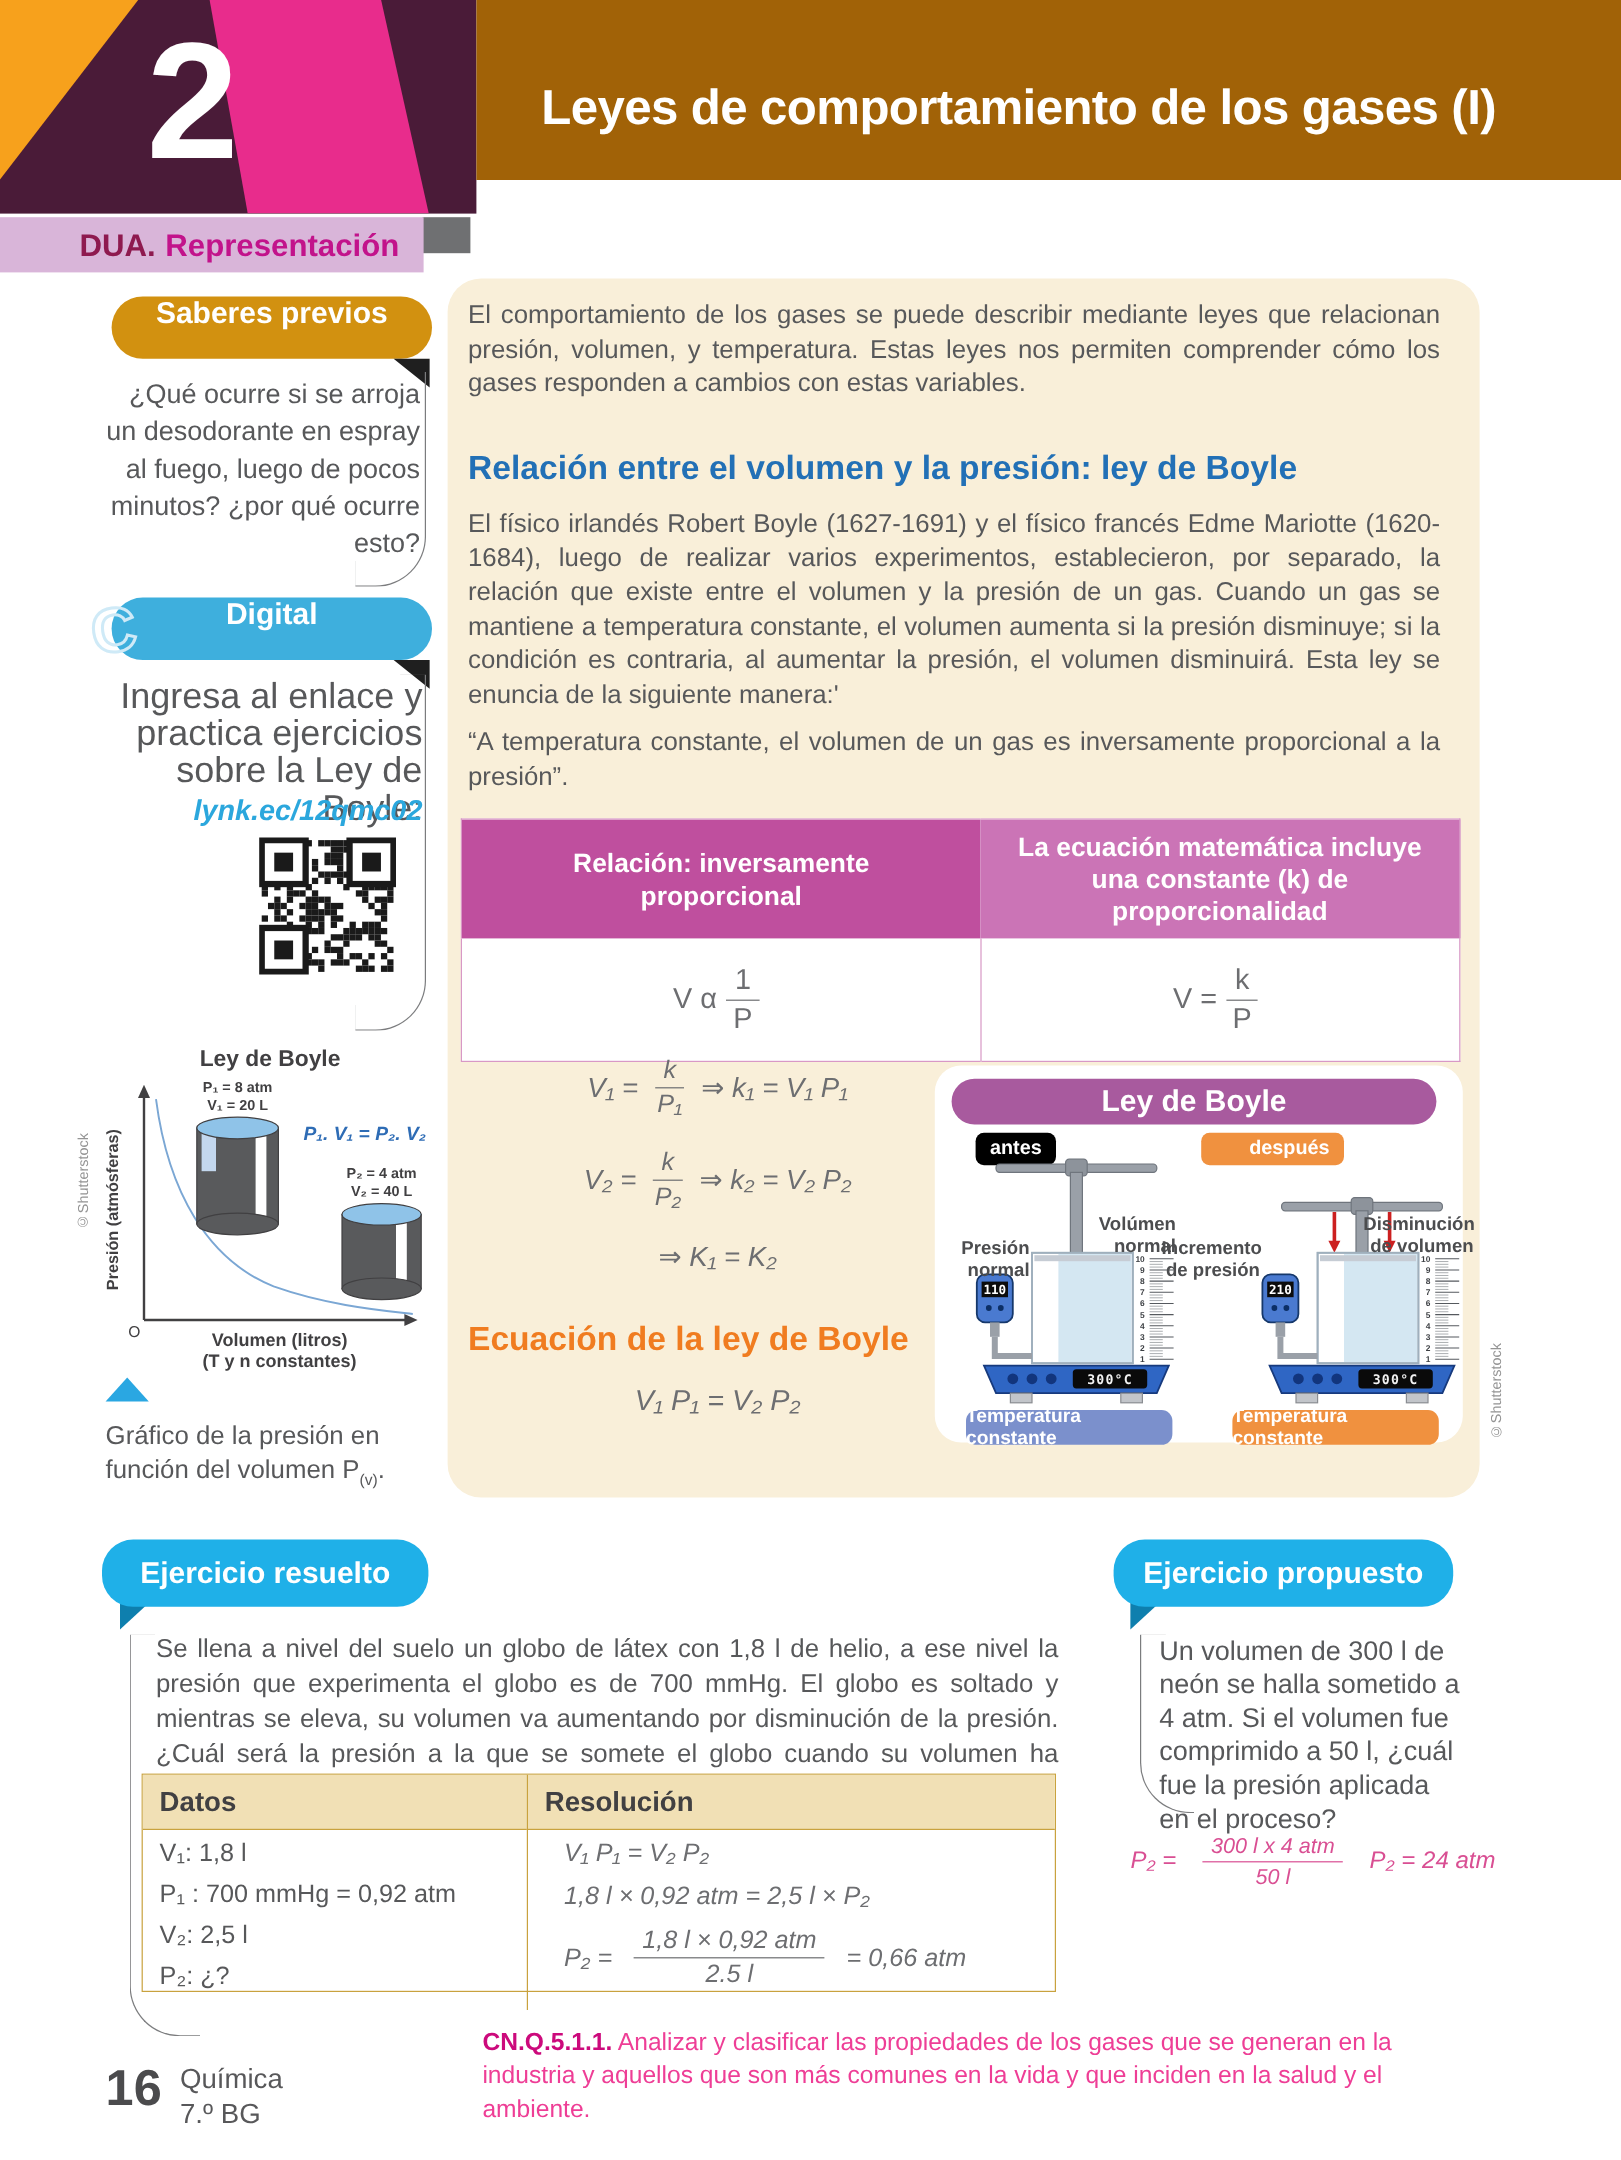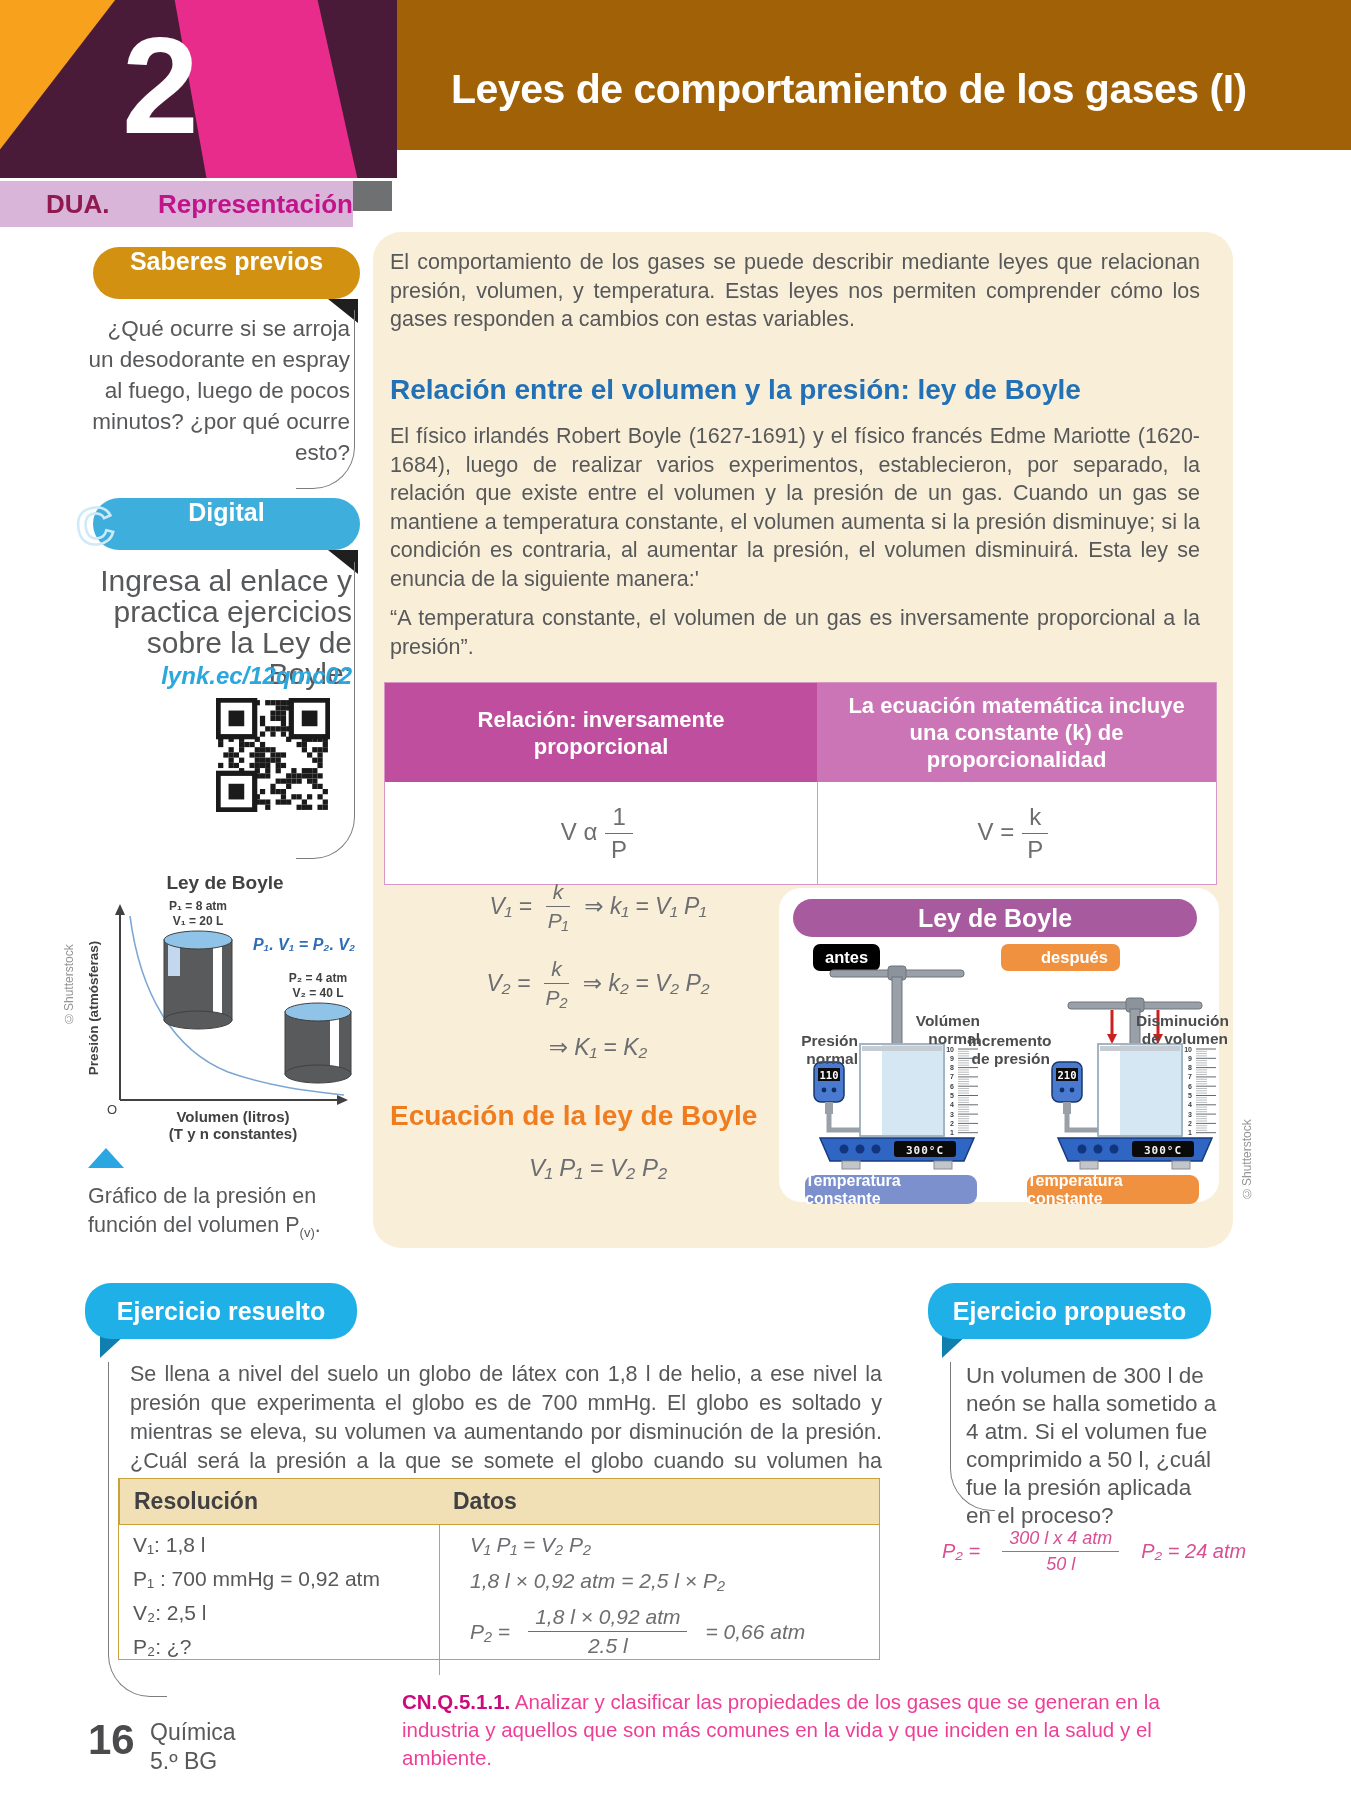--- a/index.html
+++ b/index.html
@@ -16,7 +16,7 @@
   .banner h1{margin:0;padding:66px 0 0 54px;font-size:41px;font-weight:bold;color:#fff;letter-spacing:-0.5px;}
   .gray-tab{position:absolute;left:352px;top:181px;width:40px;height:30px;background:#6f7072;}
   .dua{position:absolute;left:0;top:181px;width:353px;height:46px;background:#d9b5d9;
-       display:flex;align-items:center;justify-content:space-between;padding-left:46px;box-sizing:border-box;z-index:2;}
+       display:flex;align-items:center;justify-content:center;padding-left:46px;box-sizing:border-box;z-index:2;}
   .dua .l{color:#8e1a4f;font-weight:bold;font-size:26px;}
   .dua .t{color:#c2138b;font-weight:bold;font-size:26px;margin-left:8px;}
   

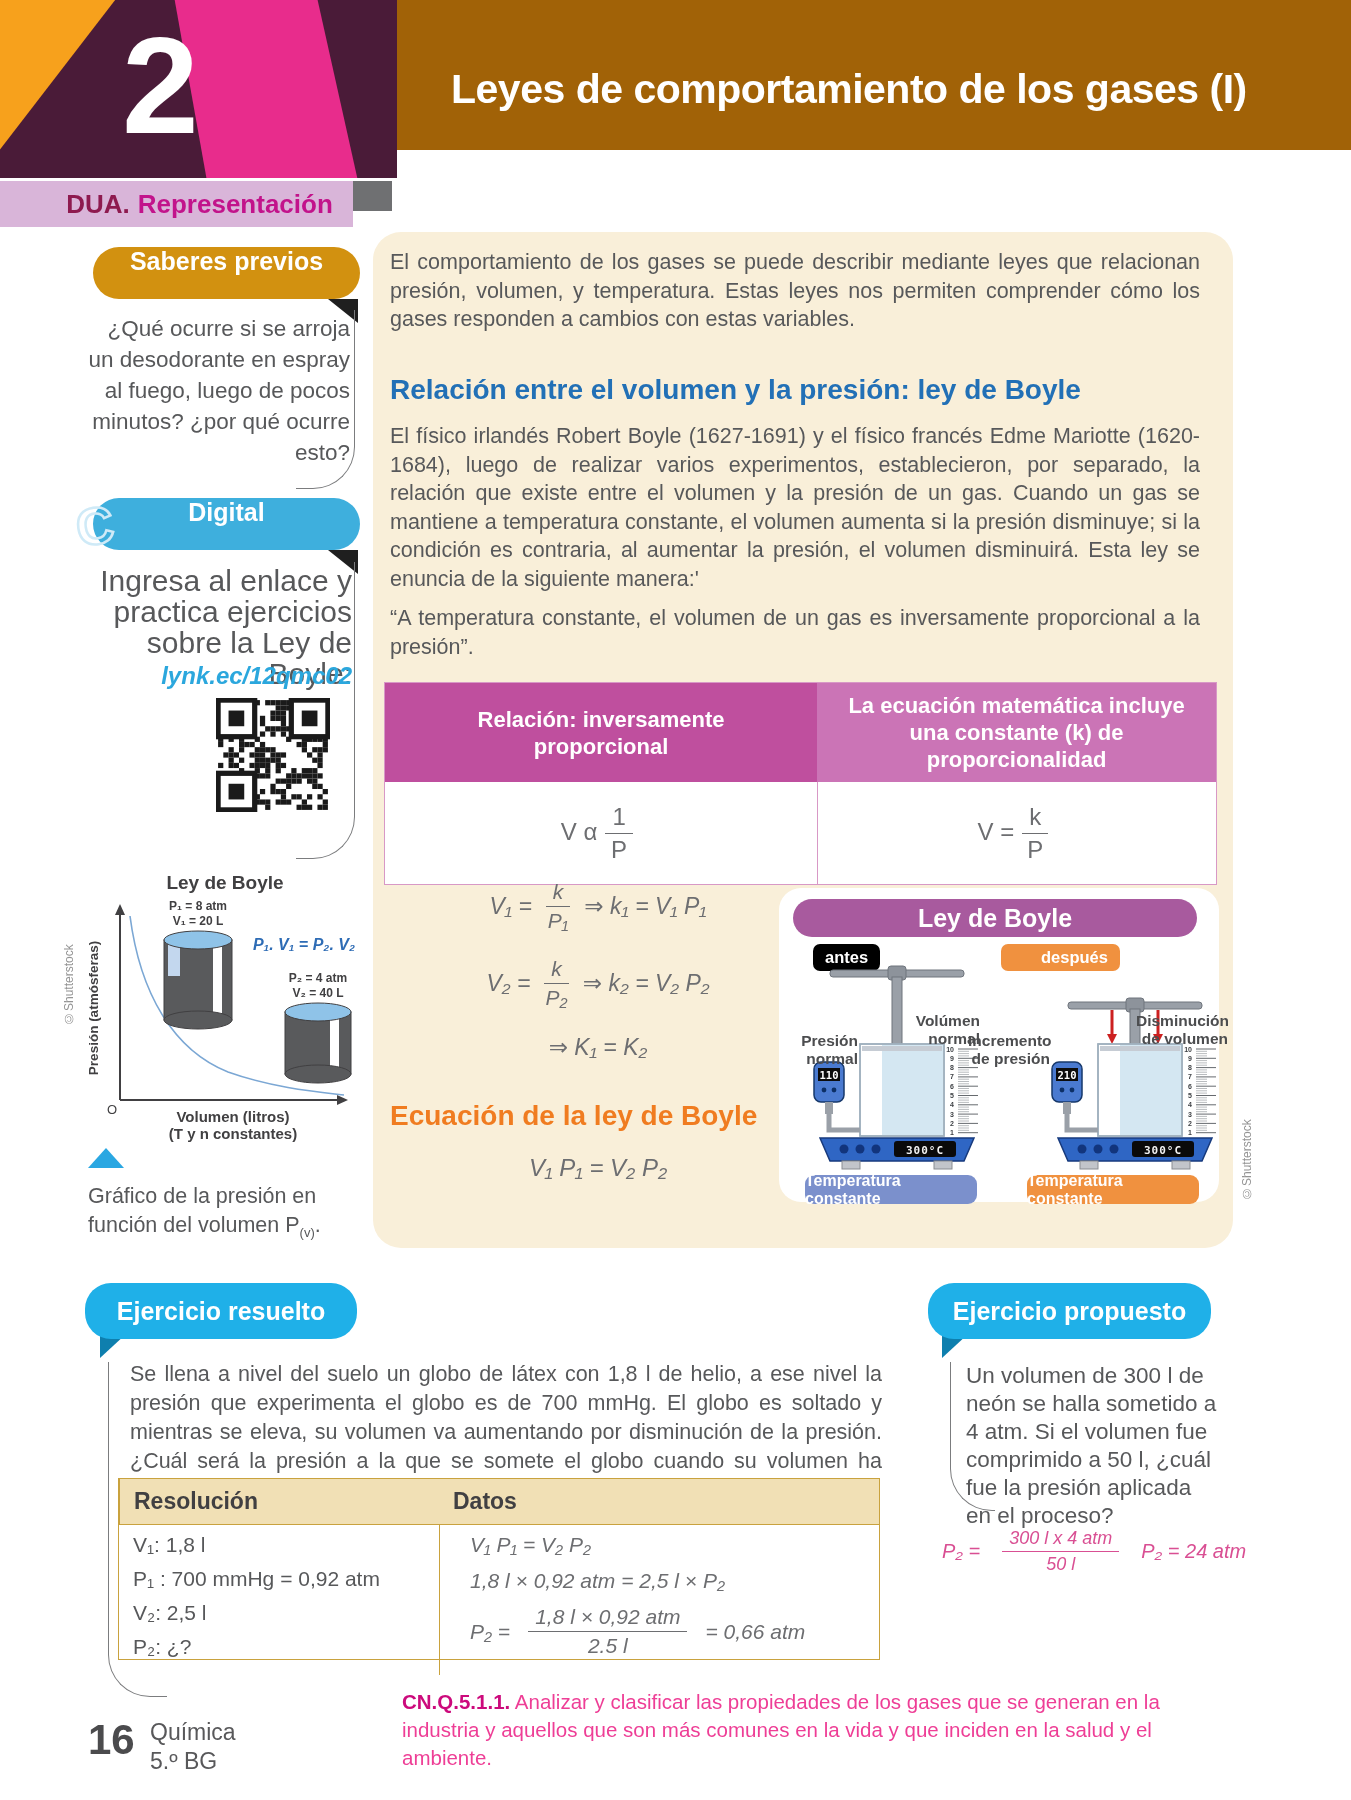--- a/index.html
+++ b/index.html
@@ -571,8 +571,8 @@
   <p class="res-problem">Se llena a nivel del suelo un globo de látex con 1,8 l de helio, a ese nivel la presión que experimenta el globo es de 700 mmHg. El globo es soltado y mientras se eleva, su volumen va aumentando por disminución de la presión. ¿Cuál será la presión a la que se somete el globo cuando su volumen ha alcanzado los 2,5 l?</p>
 
   <div class="dtable">
+    <div class="hd">Datos</div>
     <div class="hd hd2">Resolución</div>
-    <div class="hd">Datos</div>
     <div class="bd">
       <p>V₁:  1,8 l</p>
       <p>P₁ :  700 mmHg = 0,92 atm</p>

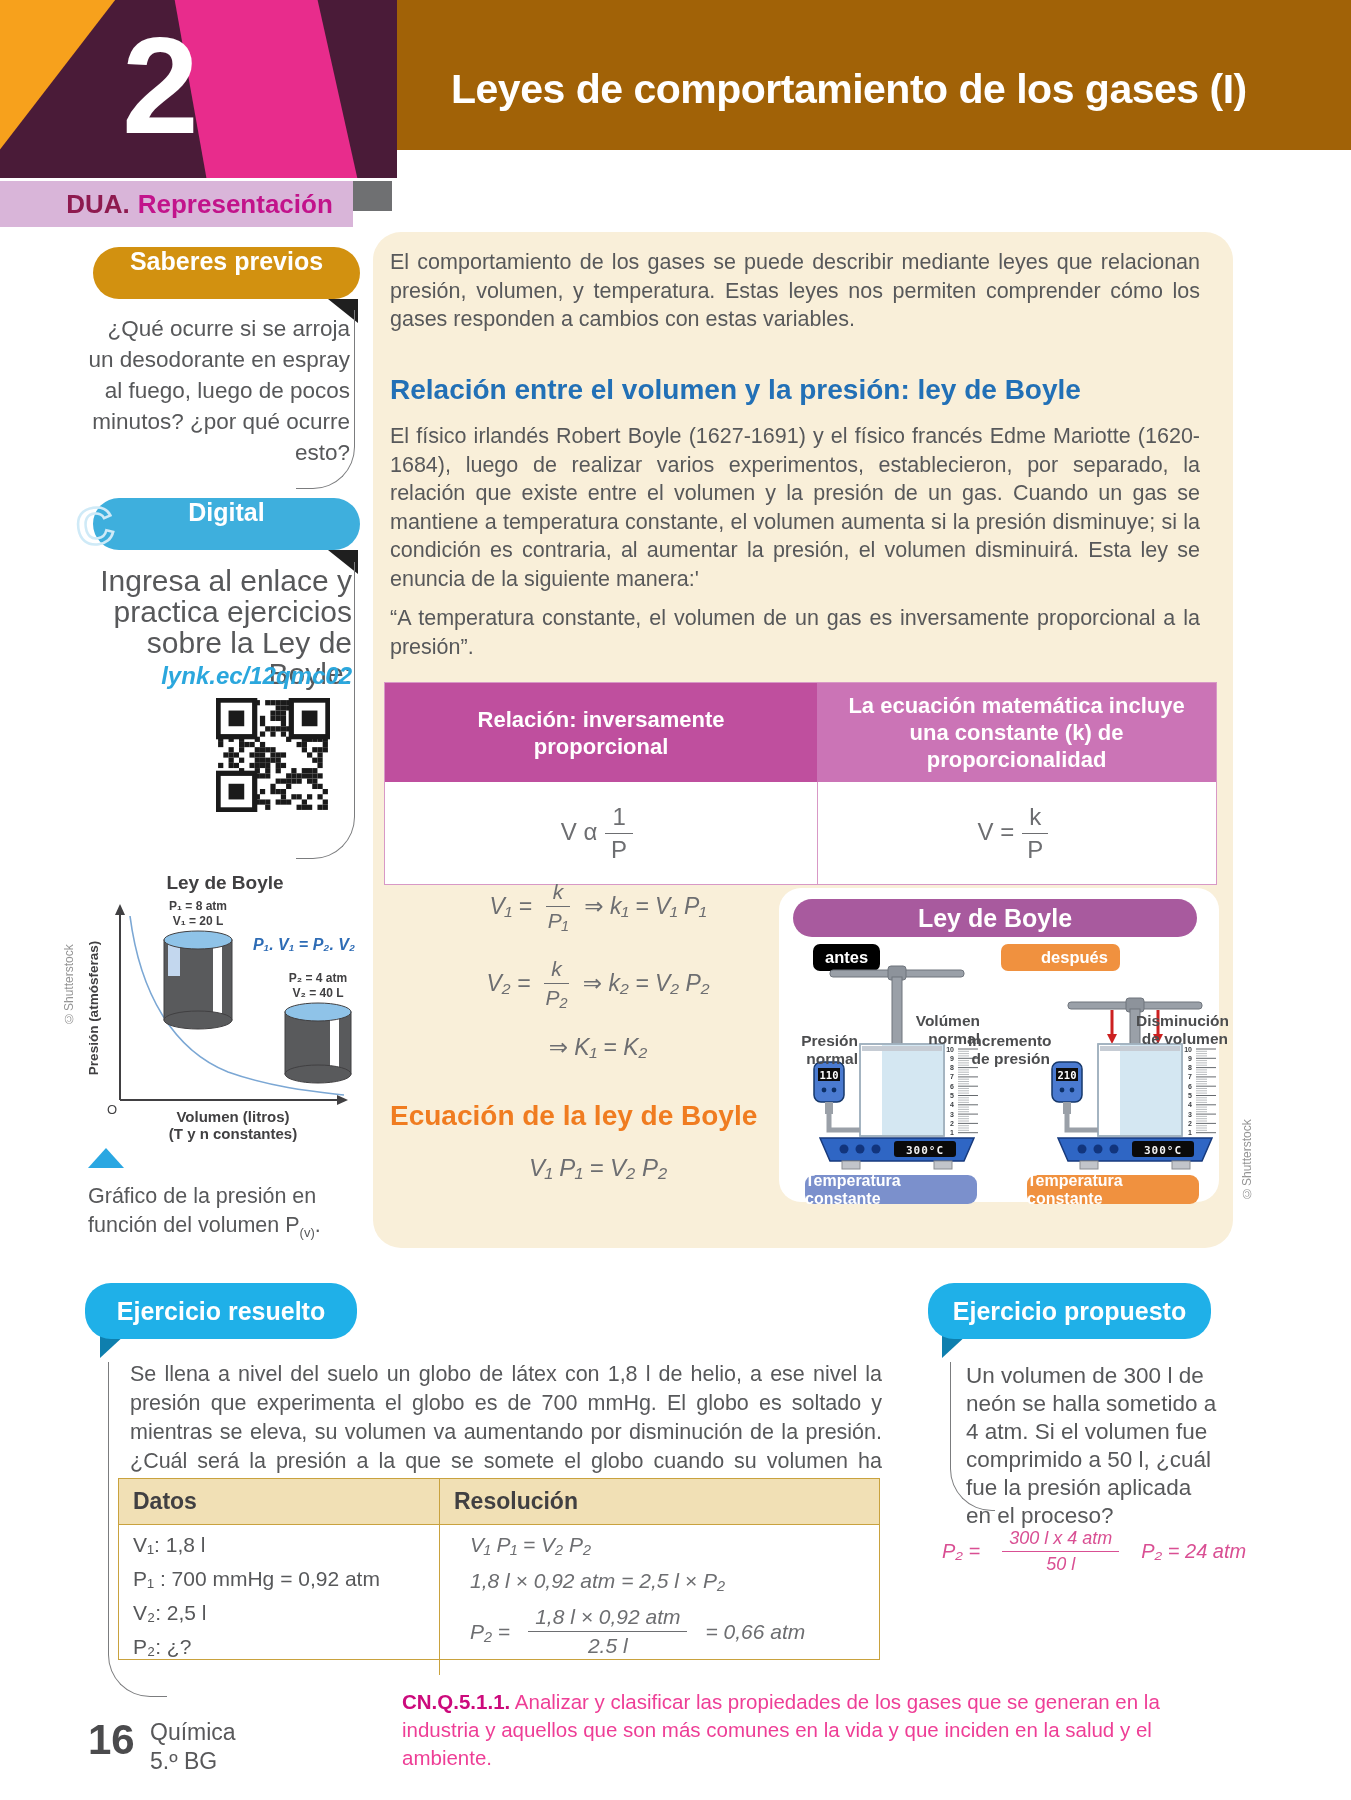--- a/index.html
+++ b/index.html
@@ -611,7 +611,7 @@
   <div class="pagenum">16</div>
   <div class="subj">
     <div>Química</div>
-    <div>5.º BG</div>
+    <div>7.º BG</div>
   </div>
   <p class="cn">
     <b>CN.Q.5.1.1.</b>

